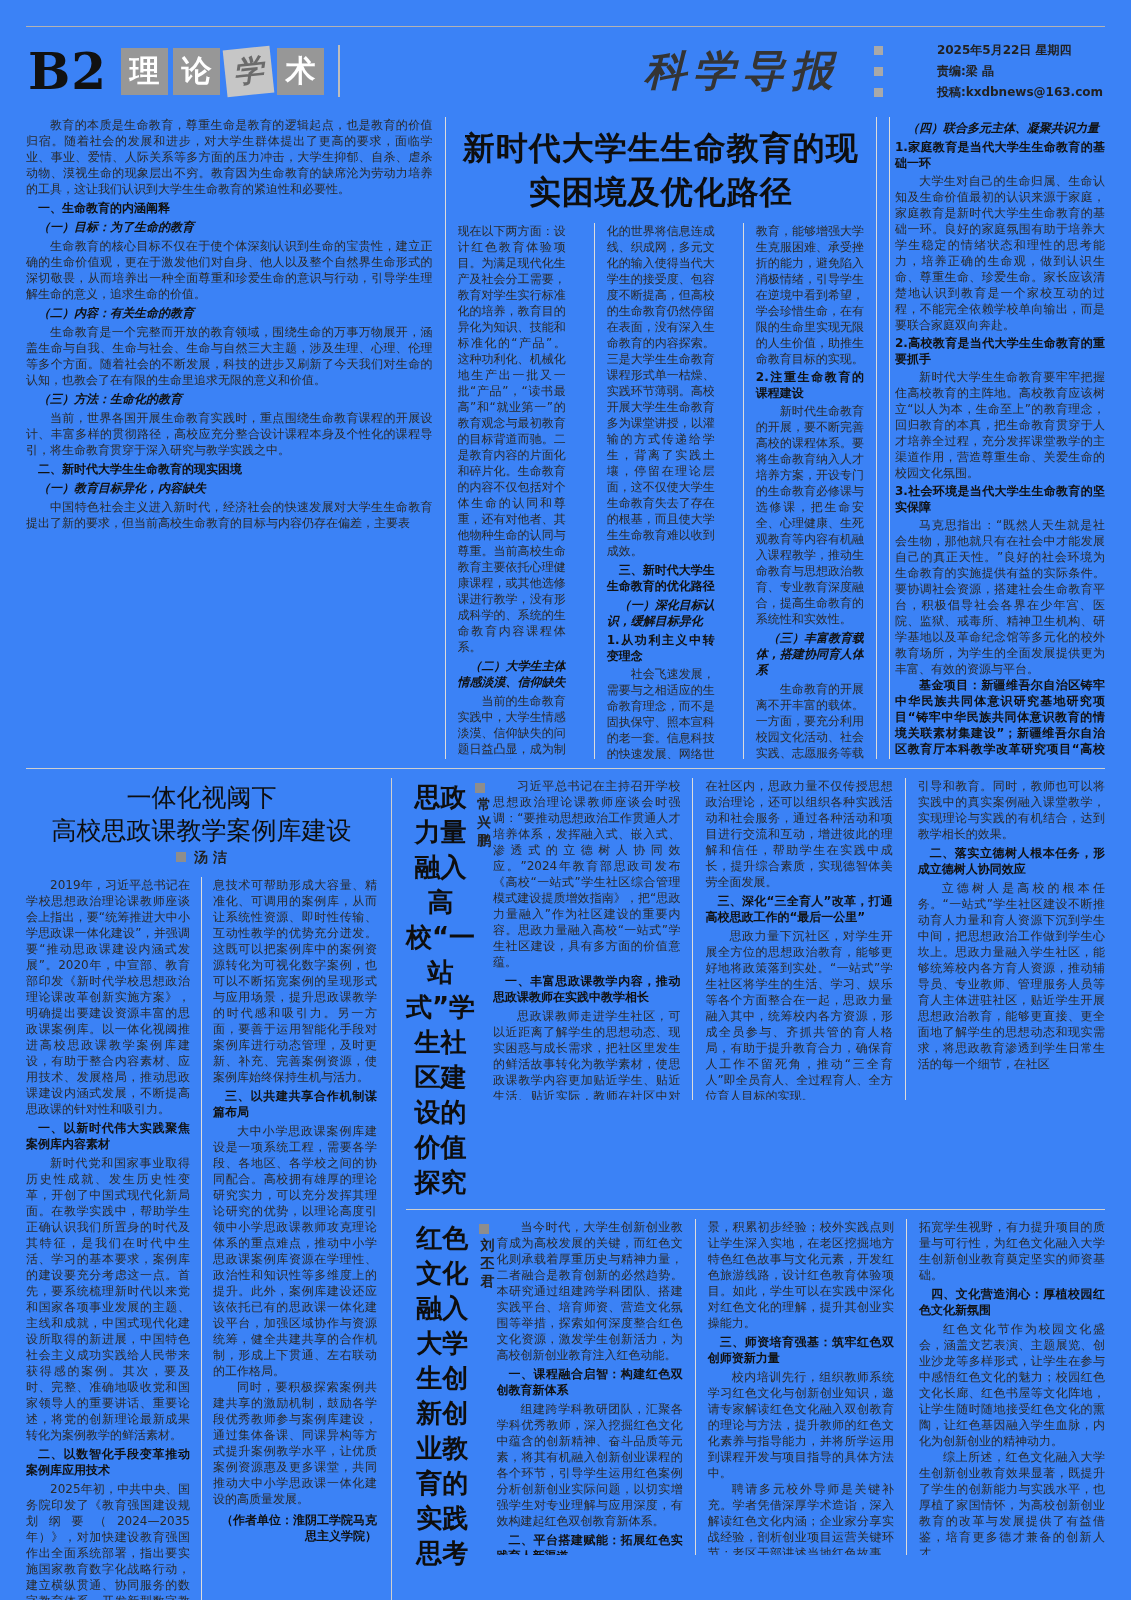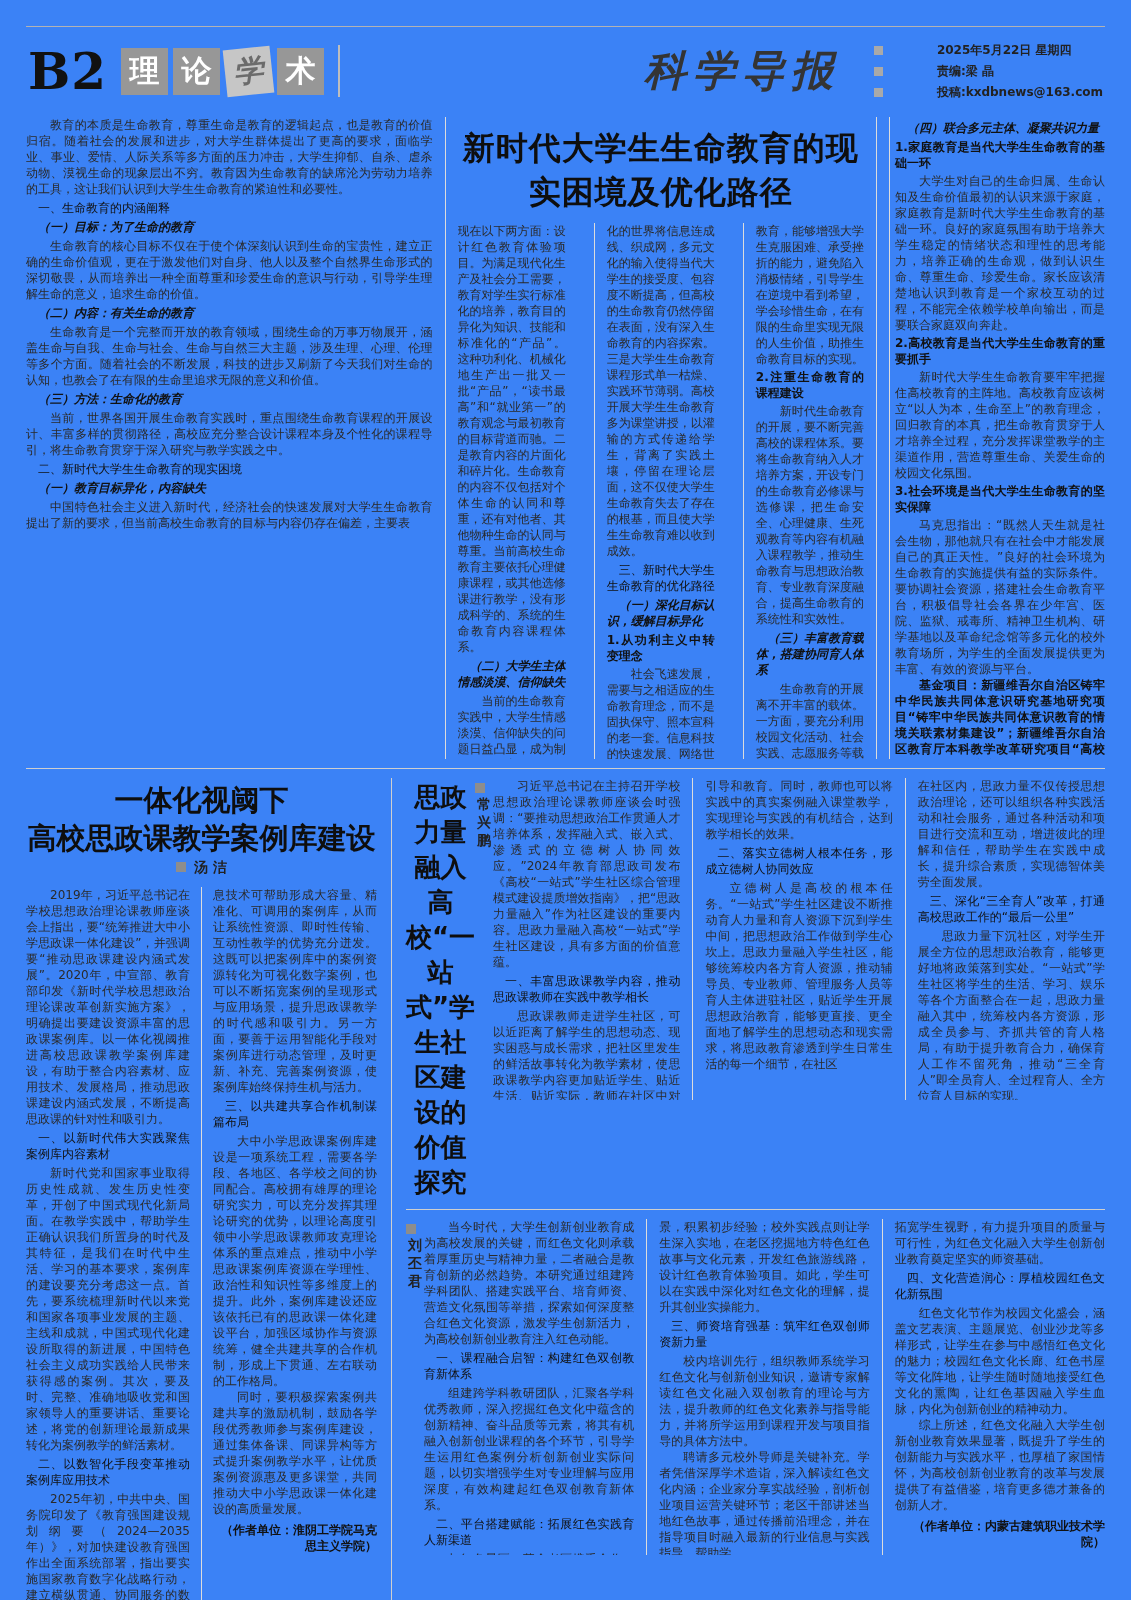--- a/index.html
+++ b/index.html
@@ -30,7 +30,7 @@
   .blk { font-size:12px; line-height:16px; text-align:justify; color:#2a2a2a; }
   .blk.p  { text-indent:2em; }
   .blk.pc { }
-  .blk.h  { font-weight:400; color:#111; margin:3px 0; text-indent:1em; }
+  .blk.h  { font-weight:700; color:#111; margin:3px 0; text-indent:1em; }
   .blk.hi { font-weight:700; font-style:italic; color:#111; margin:3px 0; text-indent:1em; }
   .blk.n  { font-weight:700; color:#111; margin:2px 0; }
   .blk.b  { font-weight:700; color:#111; text-indent:2em; }

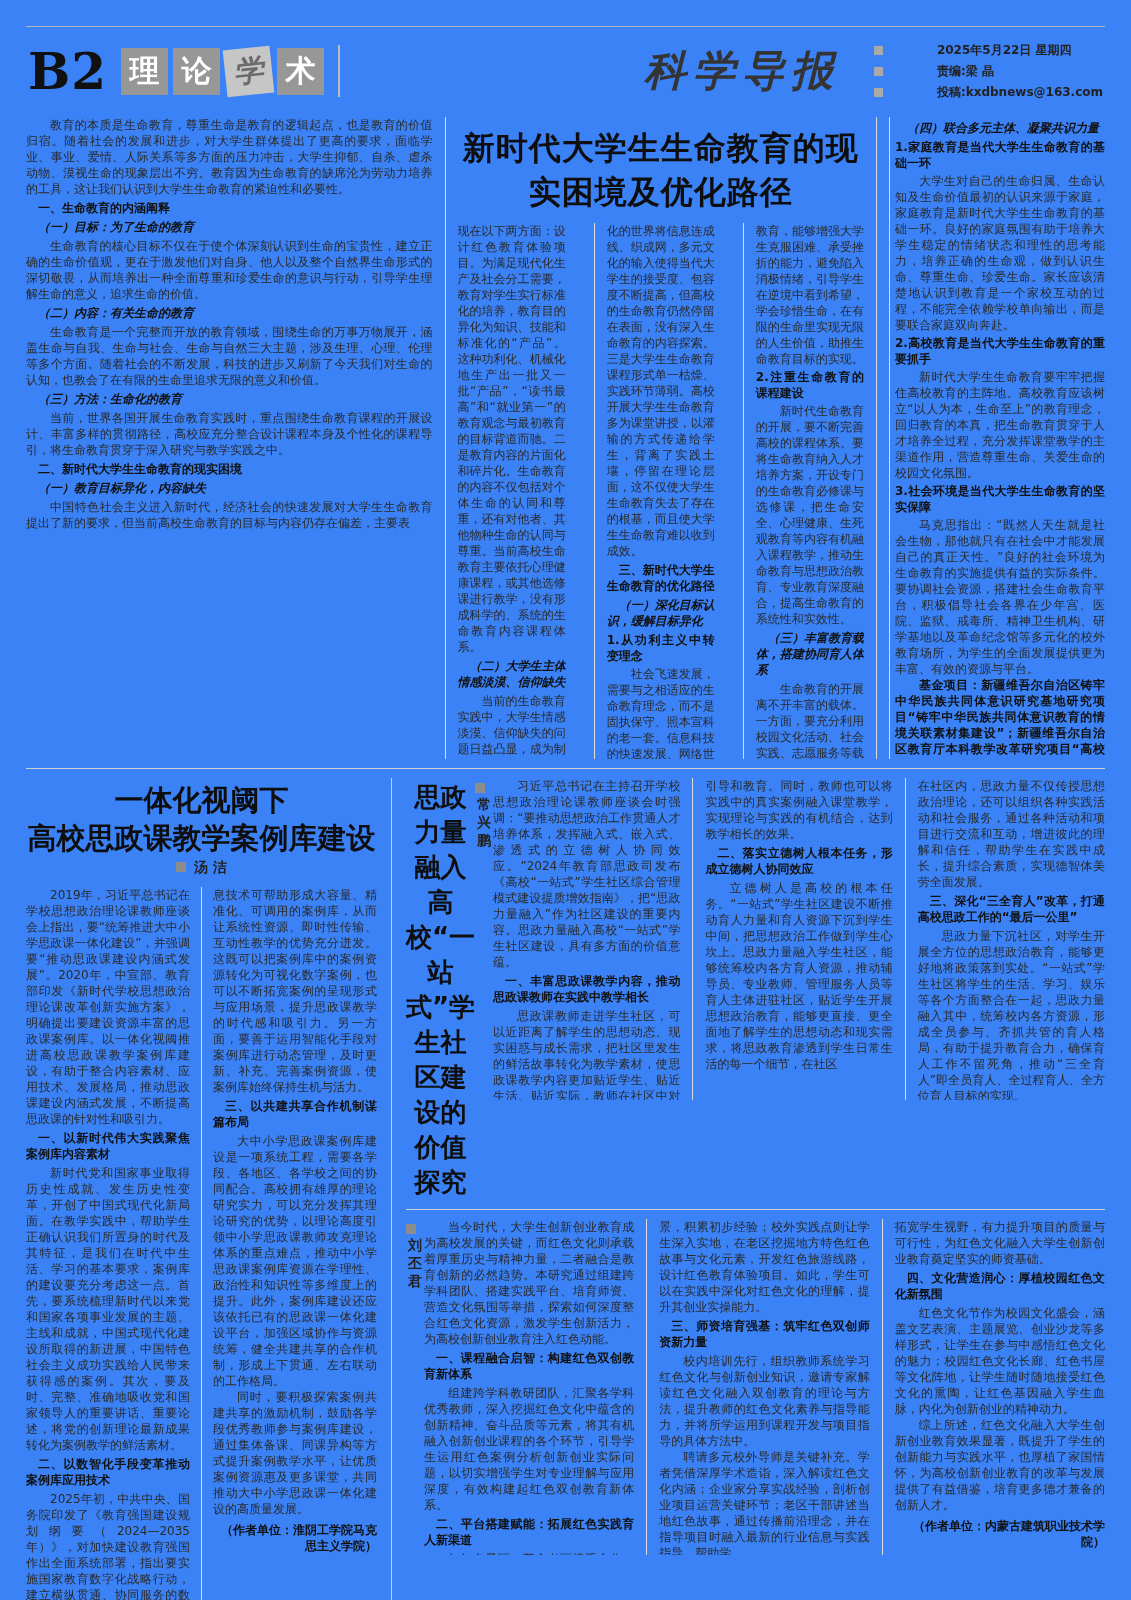--- a/index.html
+++ b/index.html
@@ -52,7 +52,7 @@
   
   .bottom { display:flex; height:828px; }
   .b-left { width:366px; flex:none; border-right:1px solid #cfcfcf; padding-right:14px; display:flex; flex-direction:column; }
-  .t2 { font-size:29px; font-weight:700; text-align:center; line-height:1.3; color:#0e0e0e; margin-top:4px; }
+  .t2 { font-size:25px; font-weight:400; text-align:center; line-height:1.3; color:#0e0e0e; margin-top:4px; }
   .cols2 { flex:1; display:flex; overflow:hidden; }
   .cols2 .col { flex:1; overflow:hidden; }
   .cols2 .col + .col { border-left:1px solid #dcdcdc; margin-left:11px; padding-left:11px; }

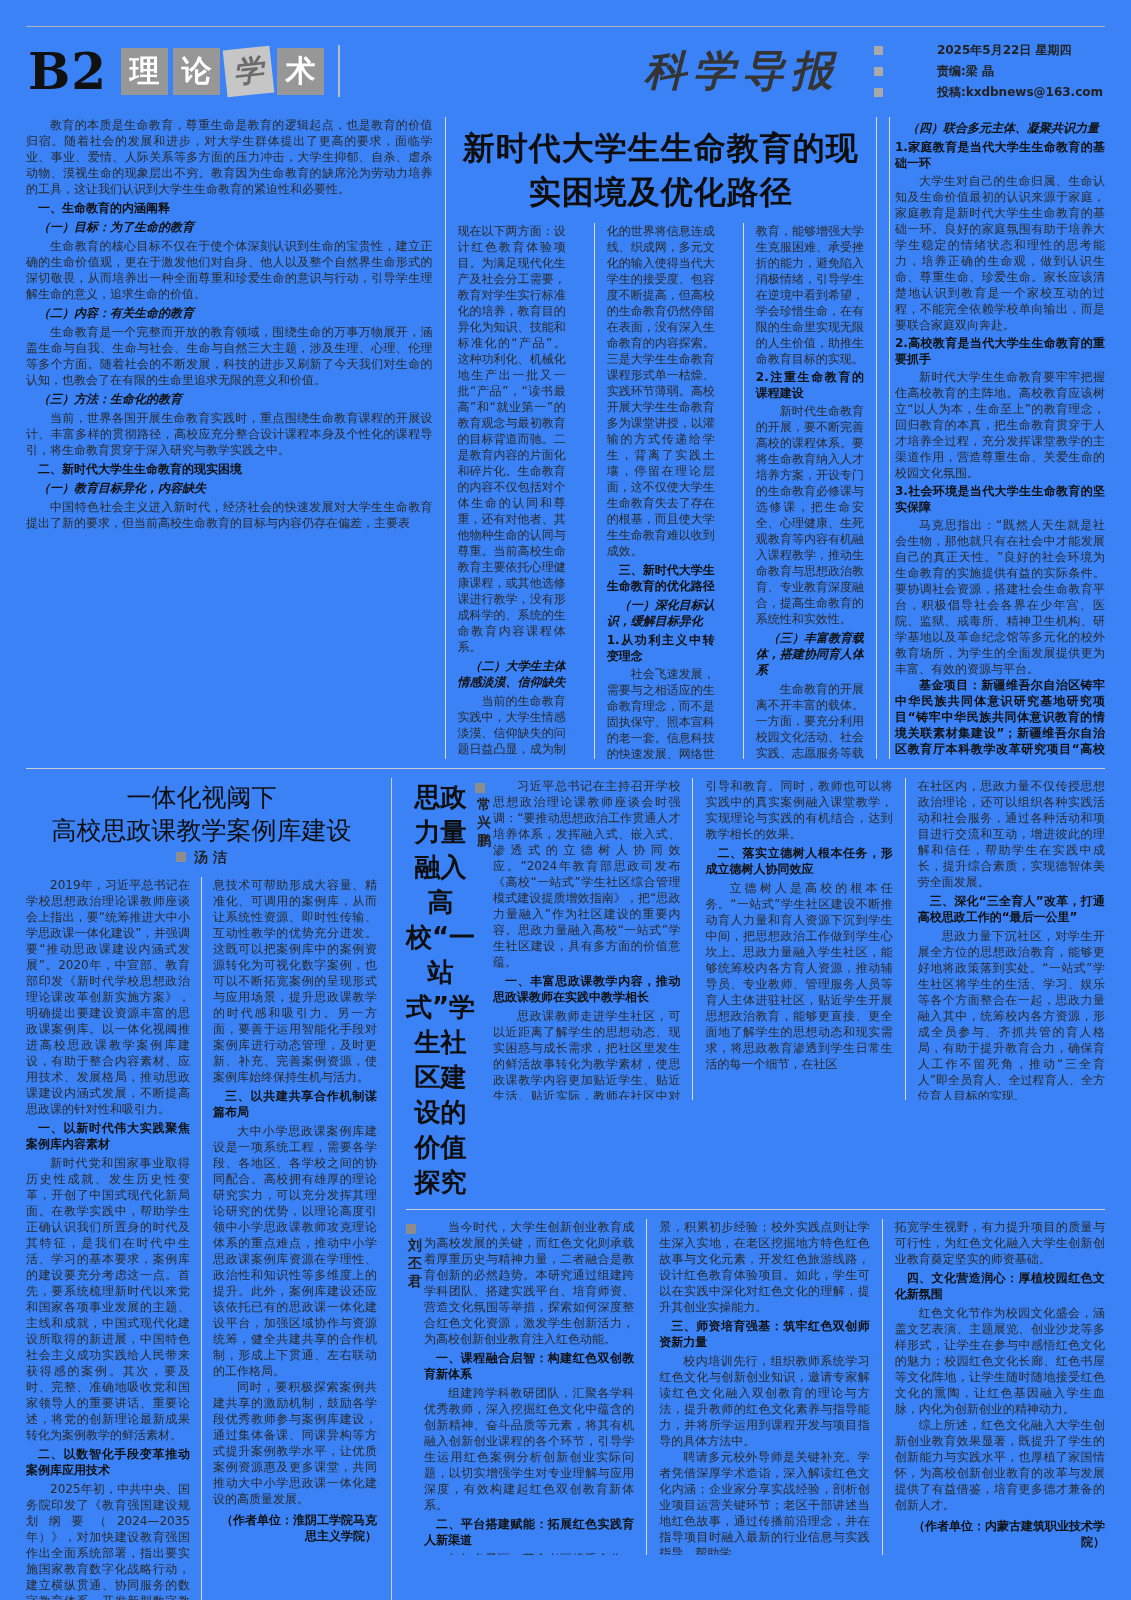--- a/index.html
+++ b/index.html
@@ -191,15 +191,15 @@
               <div class="blk p">思政课教师走进学生社区，可以近距离了解学生的思想动态、现实困惑与成长需求，把社区里发生的鲜活故事转化为教学素材，使思政课教学内容更加贴近学生、贴近生活、贴近实际，教师在社区中对学生进行针对性的思想</div>
             </div>
           <div class="col">
-              <div class="blk pc">引导和教育。同时，教师也可以将实践中的真实案例融入课堂教学，实现理论与实践的有机结合，达到教学相长的效果。</div>
-              <div class="blk h">二、落实立德树人根本任务，形成立德树人协同效应</div>
-              <div class="blk p">立德树人是高校的根本任务。“一站式”学生社区建设不断推动育人力量和育人资源下沉到学生中间，把思想政治工作做到学生心坎上。思政力量融入学生社区，能够统筹校内各方育人资源，推动辅导员、专业教师、管理服务人员等育人主体进驻社区，贴近学生开展思想政治教育，能够更直接、更全面地了解学生的思想动态和现实需求，将思政教育渗透到学生日常生活的每一个细节，在社区</div>
-            </div>
-          <div class="col">
               <div class="blk pc">在社区内，思政力量不仅传授思想政治理论，还可以组织各种实践活动和社会服务，通过各种活动和项目进行交流和互动，增进彼此的理解和信任，帮助学生在实践中成长，提升综合素质，实现德智体美劳全面发展。</div>
               <div class="blk h">三、深化“三全育人”改革，打通高校思政工作的“最后一公里”</div>
               <div class="blk p">思政力量下沉社区，对学生开展全方位的思想政治教育，能够更好地将政策落到实处。“一站式”学生社区将学生的生活、学习、娱乐等各个方面整合在一起，思政力量融入其中，统筹校内各方资源，形成全员参与、齐抓共管的育人格局，有助于提升教育合力，确保育人工作不留死角，推动“三全育人”即全员育人、全过程育人、全方位育人目标的实现。</div>
               <div class="blk sig">（作者单位：北京工业大学）</div>
+            </div>
+          <div class="col">
+              <div class="blk pc">引导和教育。同时，教师也可以将实践中的真实案例融入课堂教学，实现理论与实践的有机结合，达到教学相长的效果。</div>
+              <div class="blk h">二、落实立德树人根本任务，形成立德树人协同效应</div>
+              <div class="blk p">立德树人是高校的根本任务。“一站式”学生社区建设不断推动育人力量和育人资源下沉到学生中间，把思想政治工作做到学生心坎上。思政力量融入学生社区，能够统筹校内各方育人资源，推动辅导员、专业教师、管理服务人员等育人主体进驻社区，贴近学生开展思想政治教育，能够更直接、更全面地了解学生的思想动态和现实需求，将思政教育渗透到学生日常生活的每一个细节，在社区</div>
             </div>
         </div>
       </div>

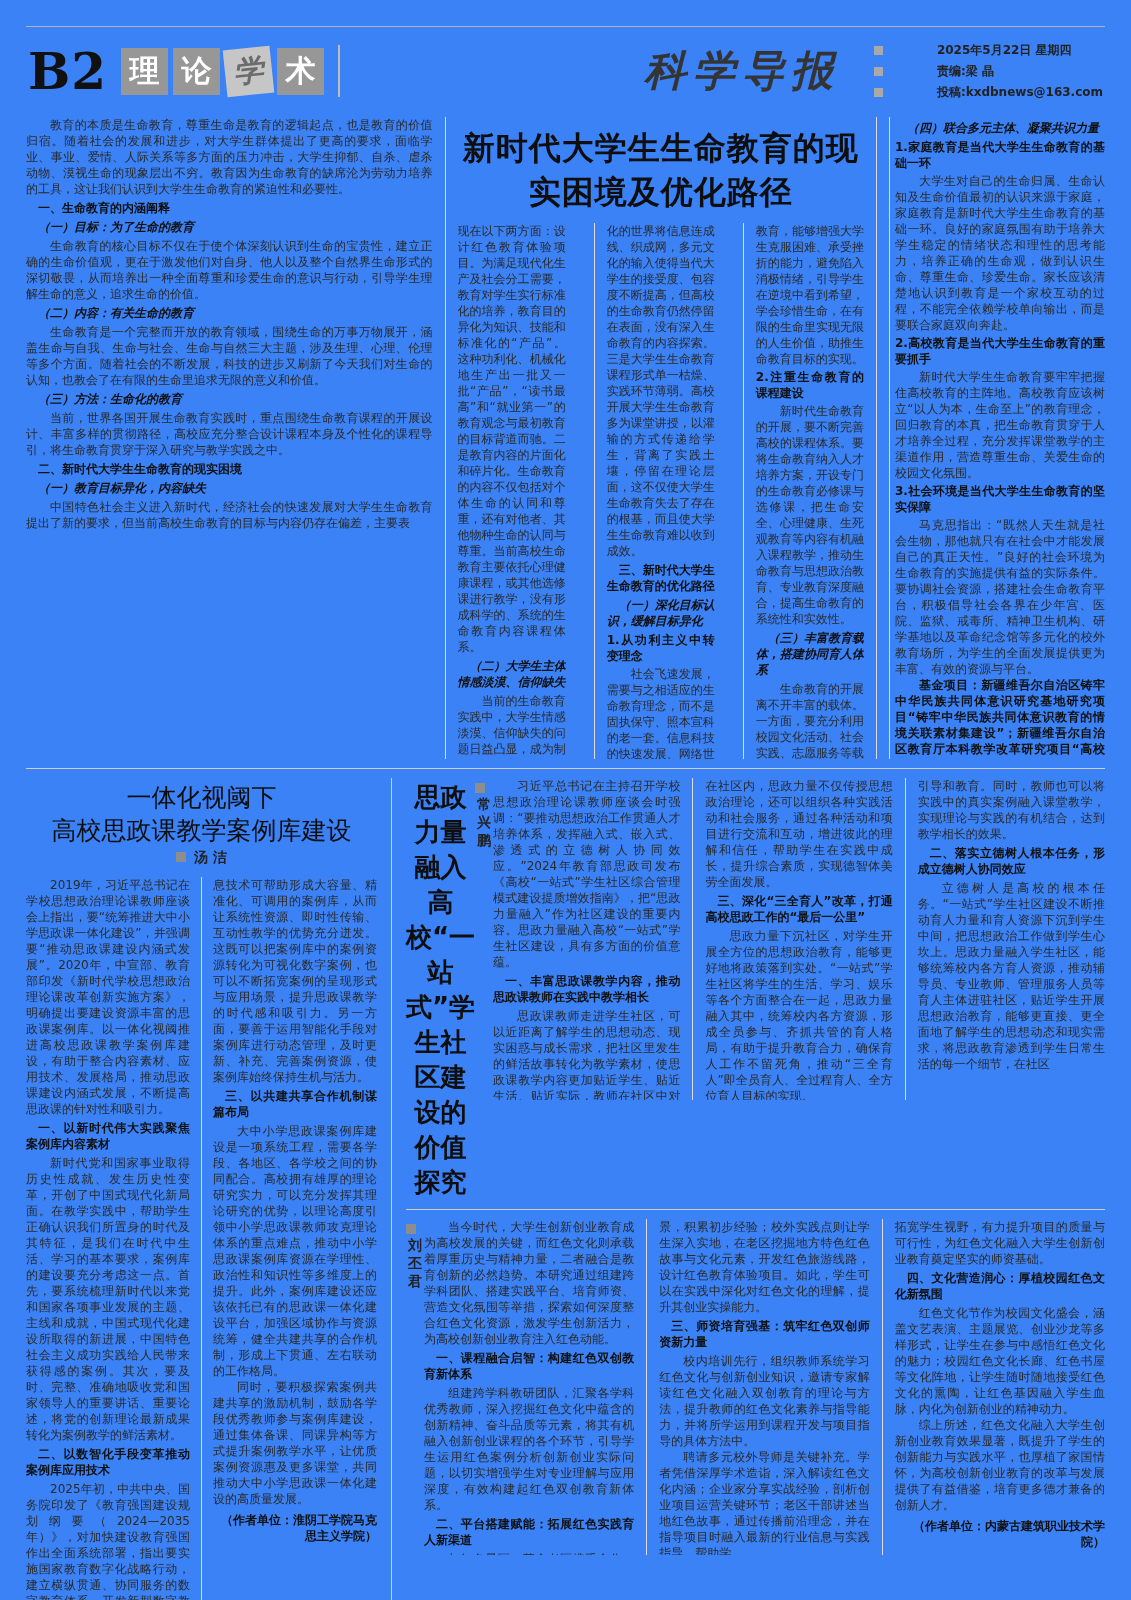--- a/index.html
+++ b/index.html
@@ -207,6 +207,7 @@
       <div class="rule-h"></div>
 
       <div class="art4">
+        <h2 class="t3">红色文化融入大学生创新创业教育的实践思考</h2>
         <div class="byline"><span class="bsq"></span><span>刘丕君</span></div>
         <div class="cols3">
           <div class="col">

